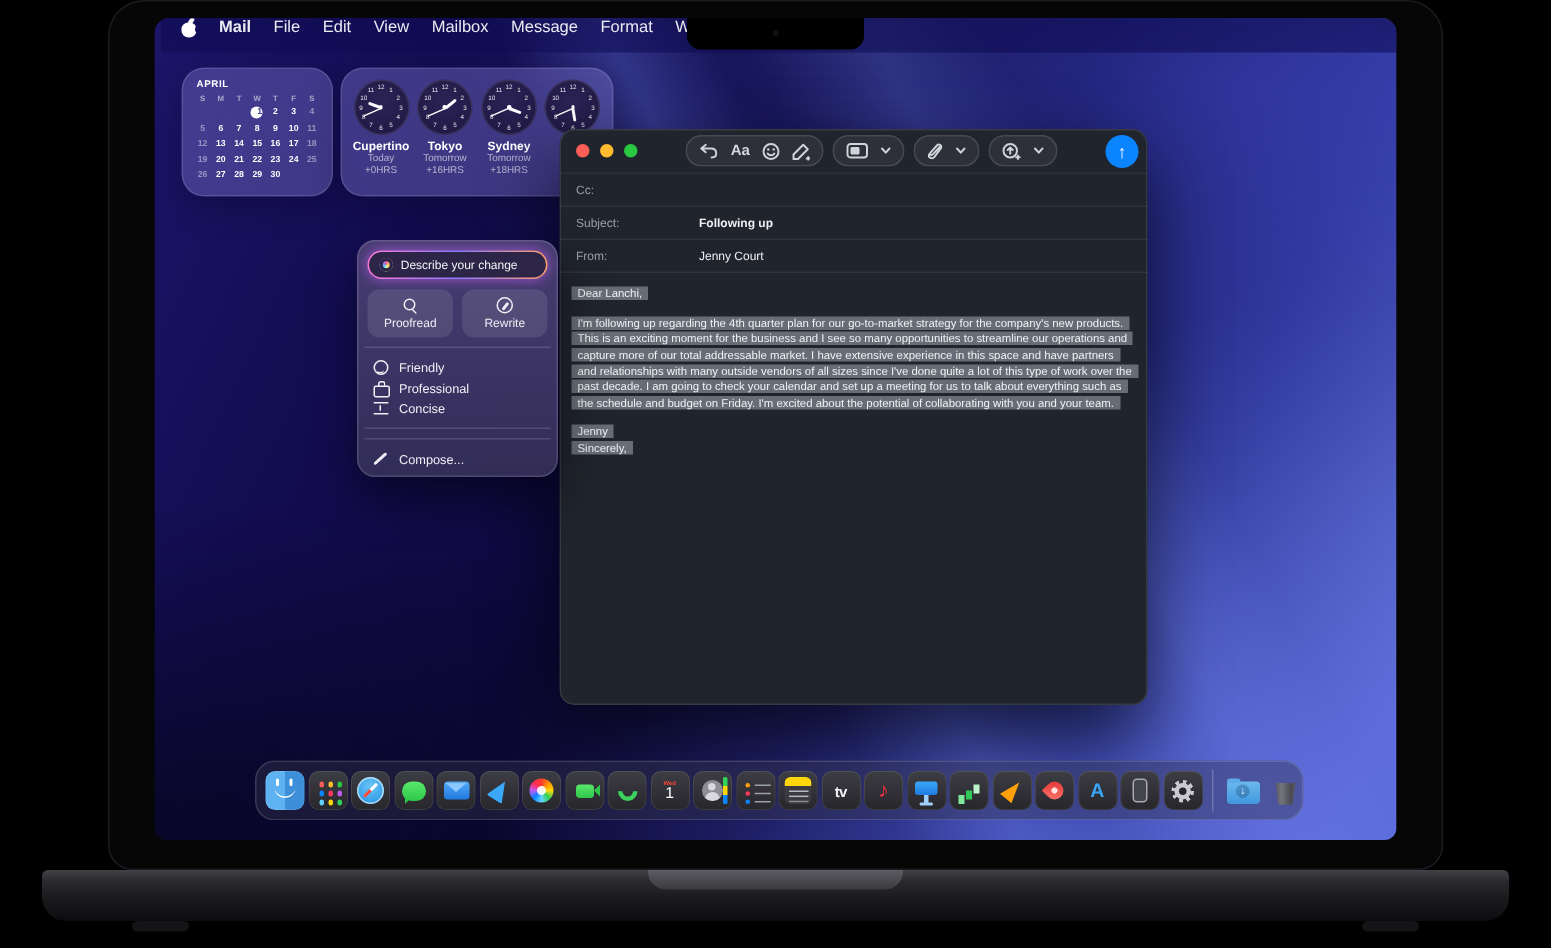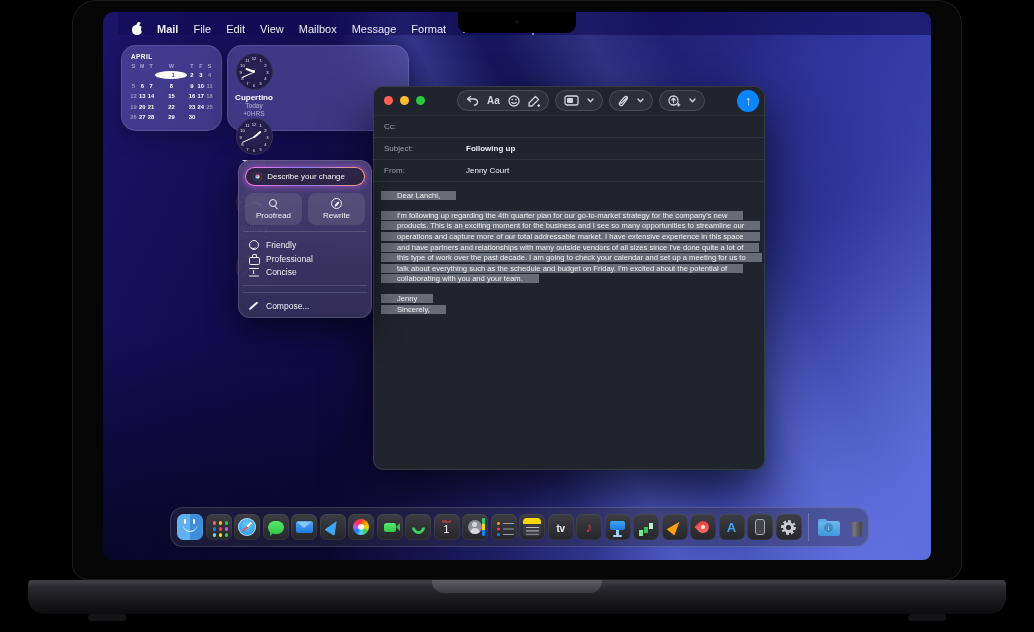--- a/index.html
+++ b/index.html
@@ -26,7 +26,7 @@
       radial-gradient(70% 60% at 0% 100%, rgba(2,2,14,.6), transparent 70%),
       linear-gradient(115deg,#1c1569 0%,#130d52 20%,#0c0839 45%,#100d49 60%,#2c3592 78%,#5e6cd0 96%);}
   
-  .menubar{position:absolute;left:15px;top:0;right:0;height:23px;display:flex;align-items:flex-end;
+  .menubar{position:absolute;left:4px;top:0;right:0;height:23px;display:flex;align-items:flex-start;
     padding:0 13px;background:rgba(15,11,82,.55);backdrop-filter:blur(8px);color:#f4f4f8;font-size:11px;z-index:6;}
   .apple-logo{position:relative;width:12px;height:13px;margin-right:14px;}
   .apple-logo .body{position:absolute;left:1px;top:3px;width:10px;height:9.5px;background:#fff;border-radius:45% 45% 48% 48%;}

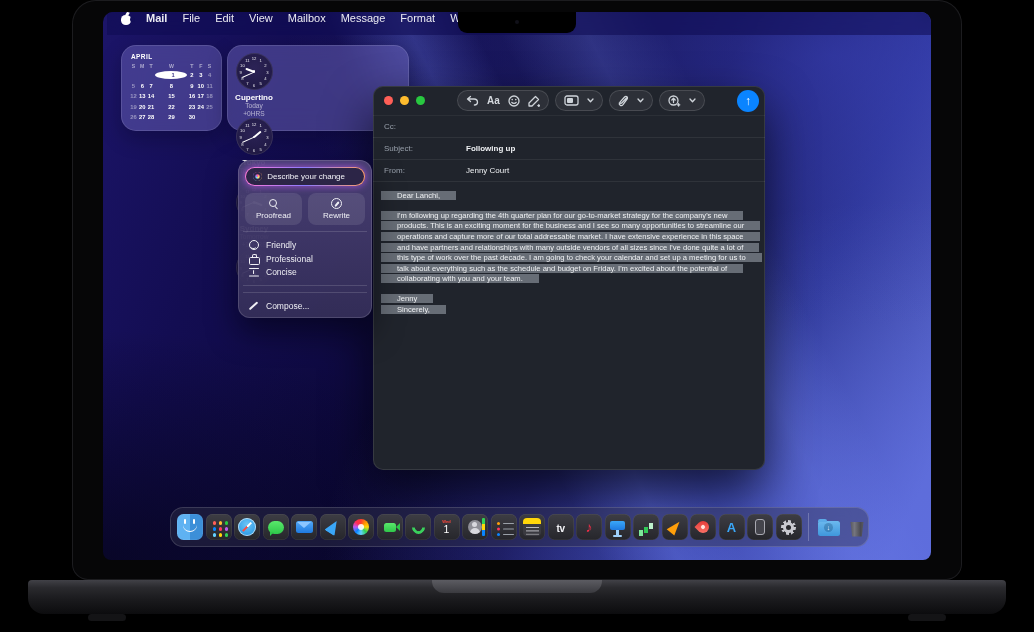--- a/index.html
+++ b/index.html
@@ -56,7 +56,7 @@
   .cal-cell{font-size:5.8px;font-weight:bold;text-align:center;height:8px;line-height:8px;}
   .cal-cell.dim{color:rgba(255,255,255,.45);}
   .cal-cell.sel{background:#fff;color:#403a8a;border-radius:50%;width:8px;margin:0 auto;}
-  .w-clock{left:124px;top:33px;width:182px;height:86px;padding:8px 6px;display:flex;justify-content:space-between;flex-direction:column;}
+  .w-clock{left:124px;top:33px;width:182px;height:86px;padding:8px 6px;display:flex;justify-content:space-between;}
   .clock-col{width:42px;text-align:center;color:#fff;}
   .clock-face{position:relative;width:37px;height:37px;margin:0 auto;border-radius:50%;
     background:radial-gradient(circle at 50% 40%,#2c2356,#1d1740);box-shadow:inset 0 0 0 1px rgba(255,255,255,.10);}

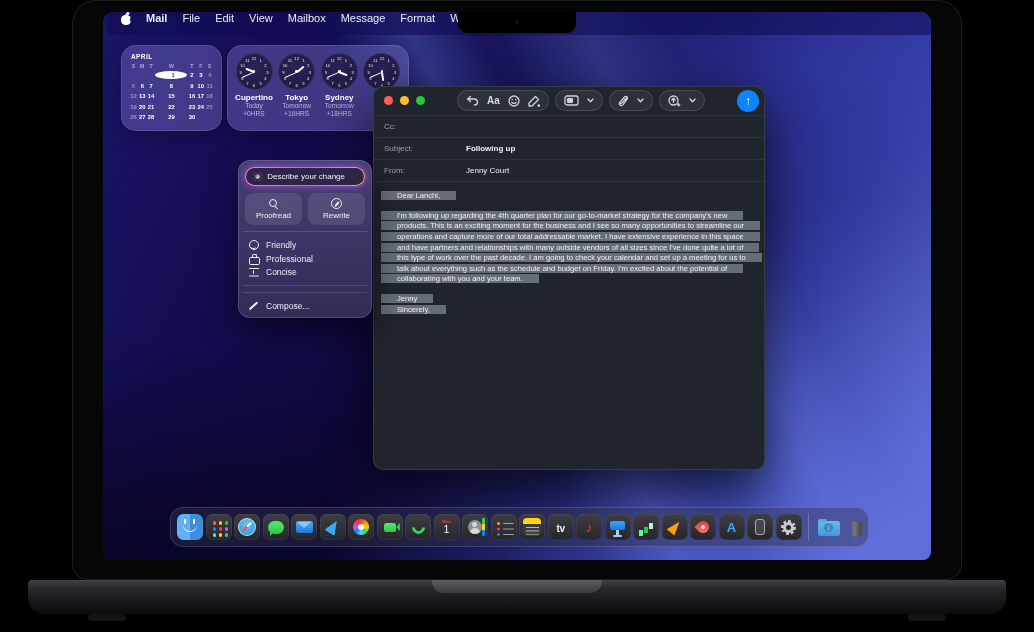--- a/index.html
+++ b/index.html
@@ -125,7 +125,7 @@
     height:13px;padding:0 5px;font-size:8px;}
   .token .tch{width:0;height:0;border-left:2.6px solid transparent;border-right:2.6px solid transparent;border-top:3.2px solid #dce6ff;}
   .mbody{padding:9px 8px;font-size:7.6px;line-height:1.4;color:#f0f2f4;}
-  .sel{background:#676d76;box-decoration-break:clone;-webkit-box-decoration-break:clone;padding:0 16px;}
+  .sel{background:#676d76;box-decoration-break:clone;-webkit-box-decoration-break:clone;padding:0 4px;}
   .para{margin:0 0 9px;}
   .para.tight{margin:0;}
   

